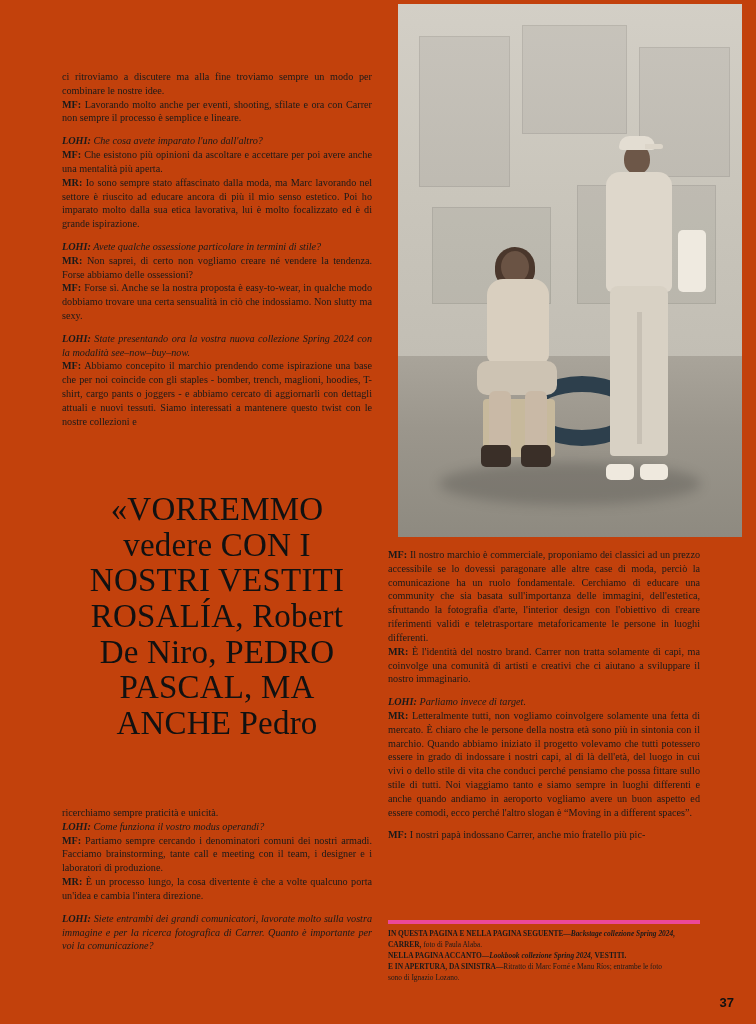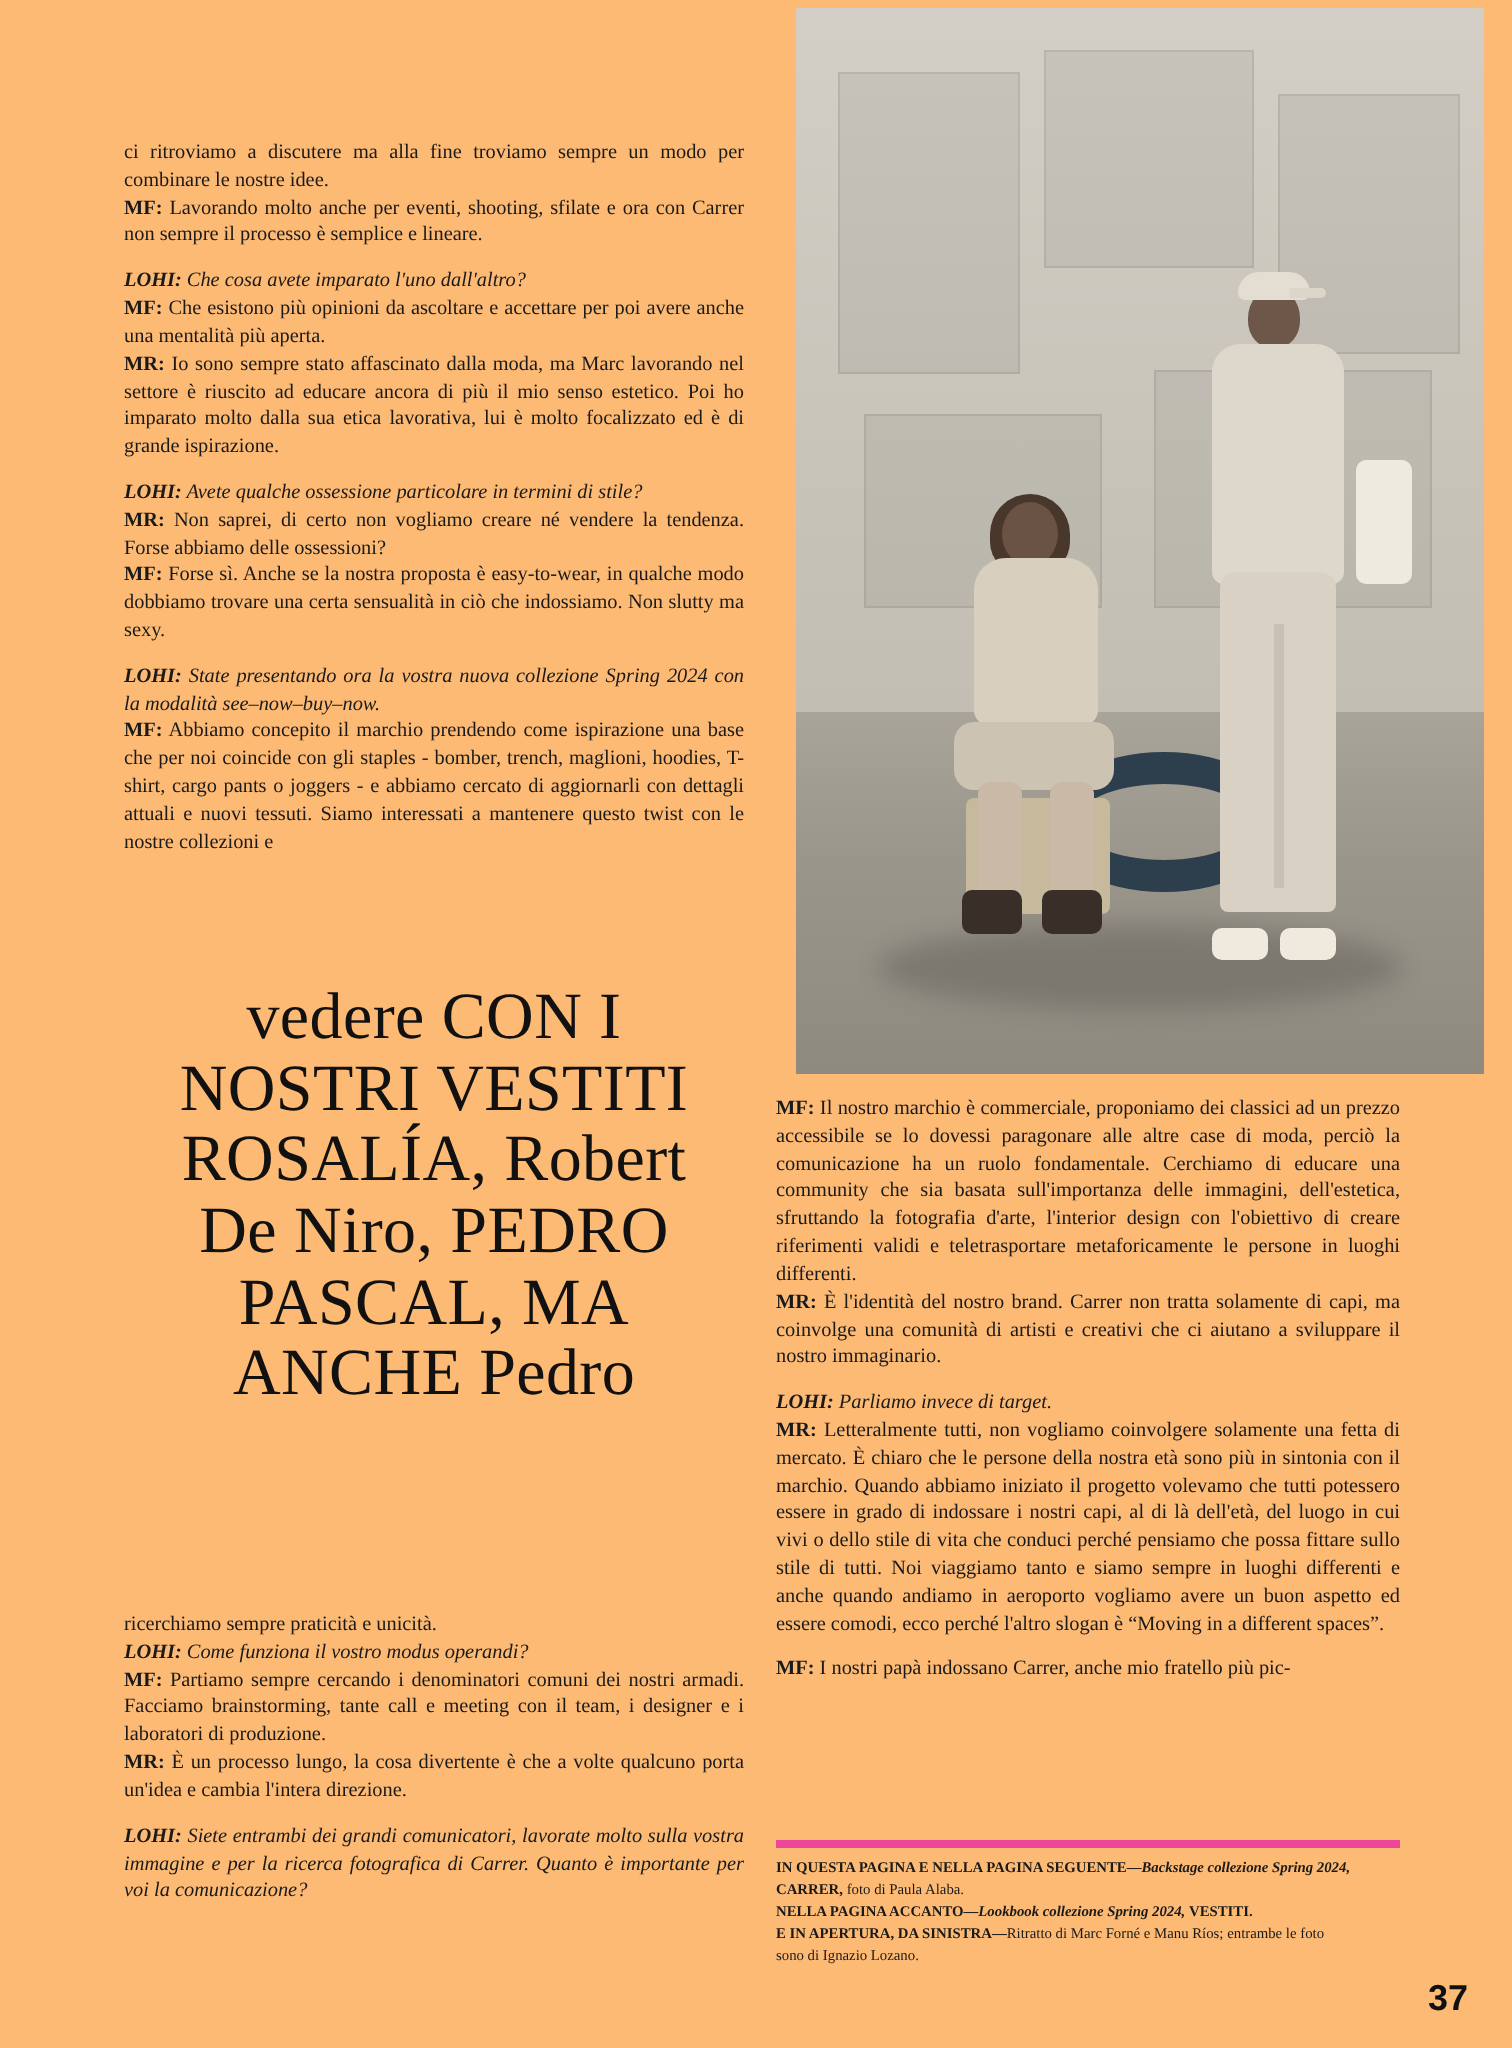--- a/index.html
+++ b/index.html
@@ -19,7 +19,7 @@
   .page {
     position: absolute;
     inset: 0;
-    background: #fdba74;
+    background: #c2410c;
   }
 
   

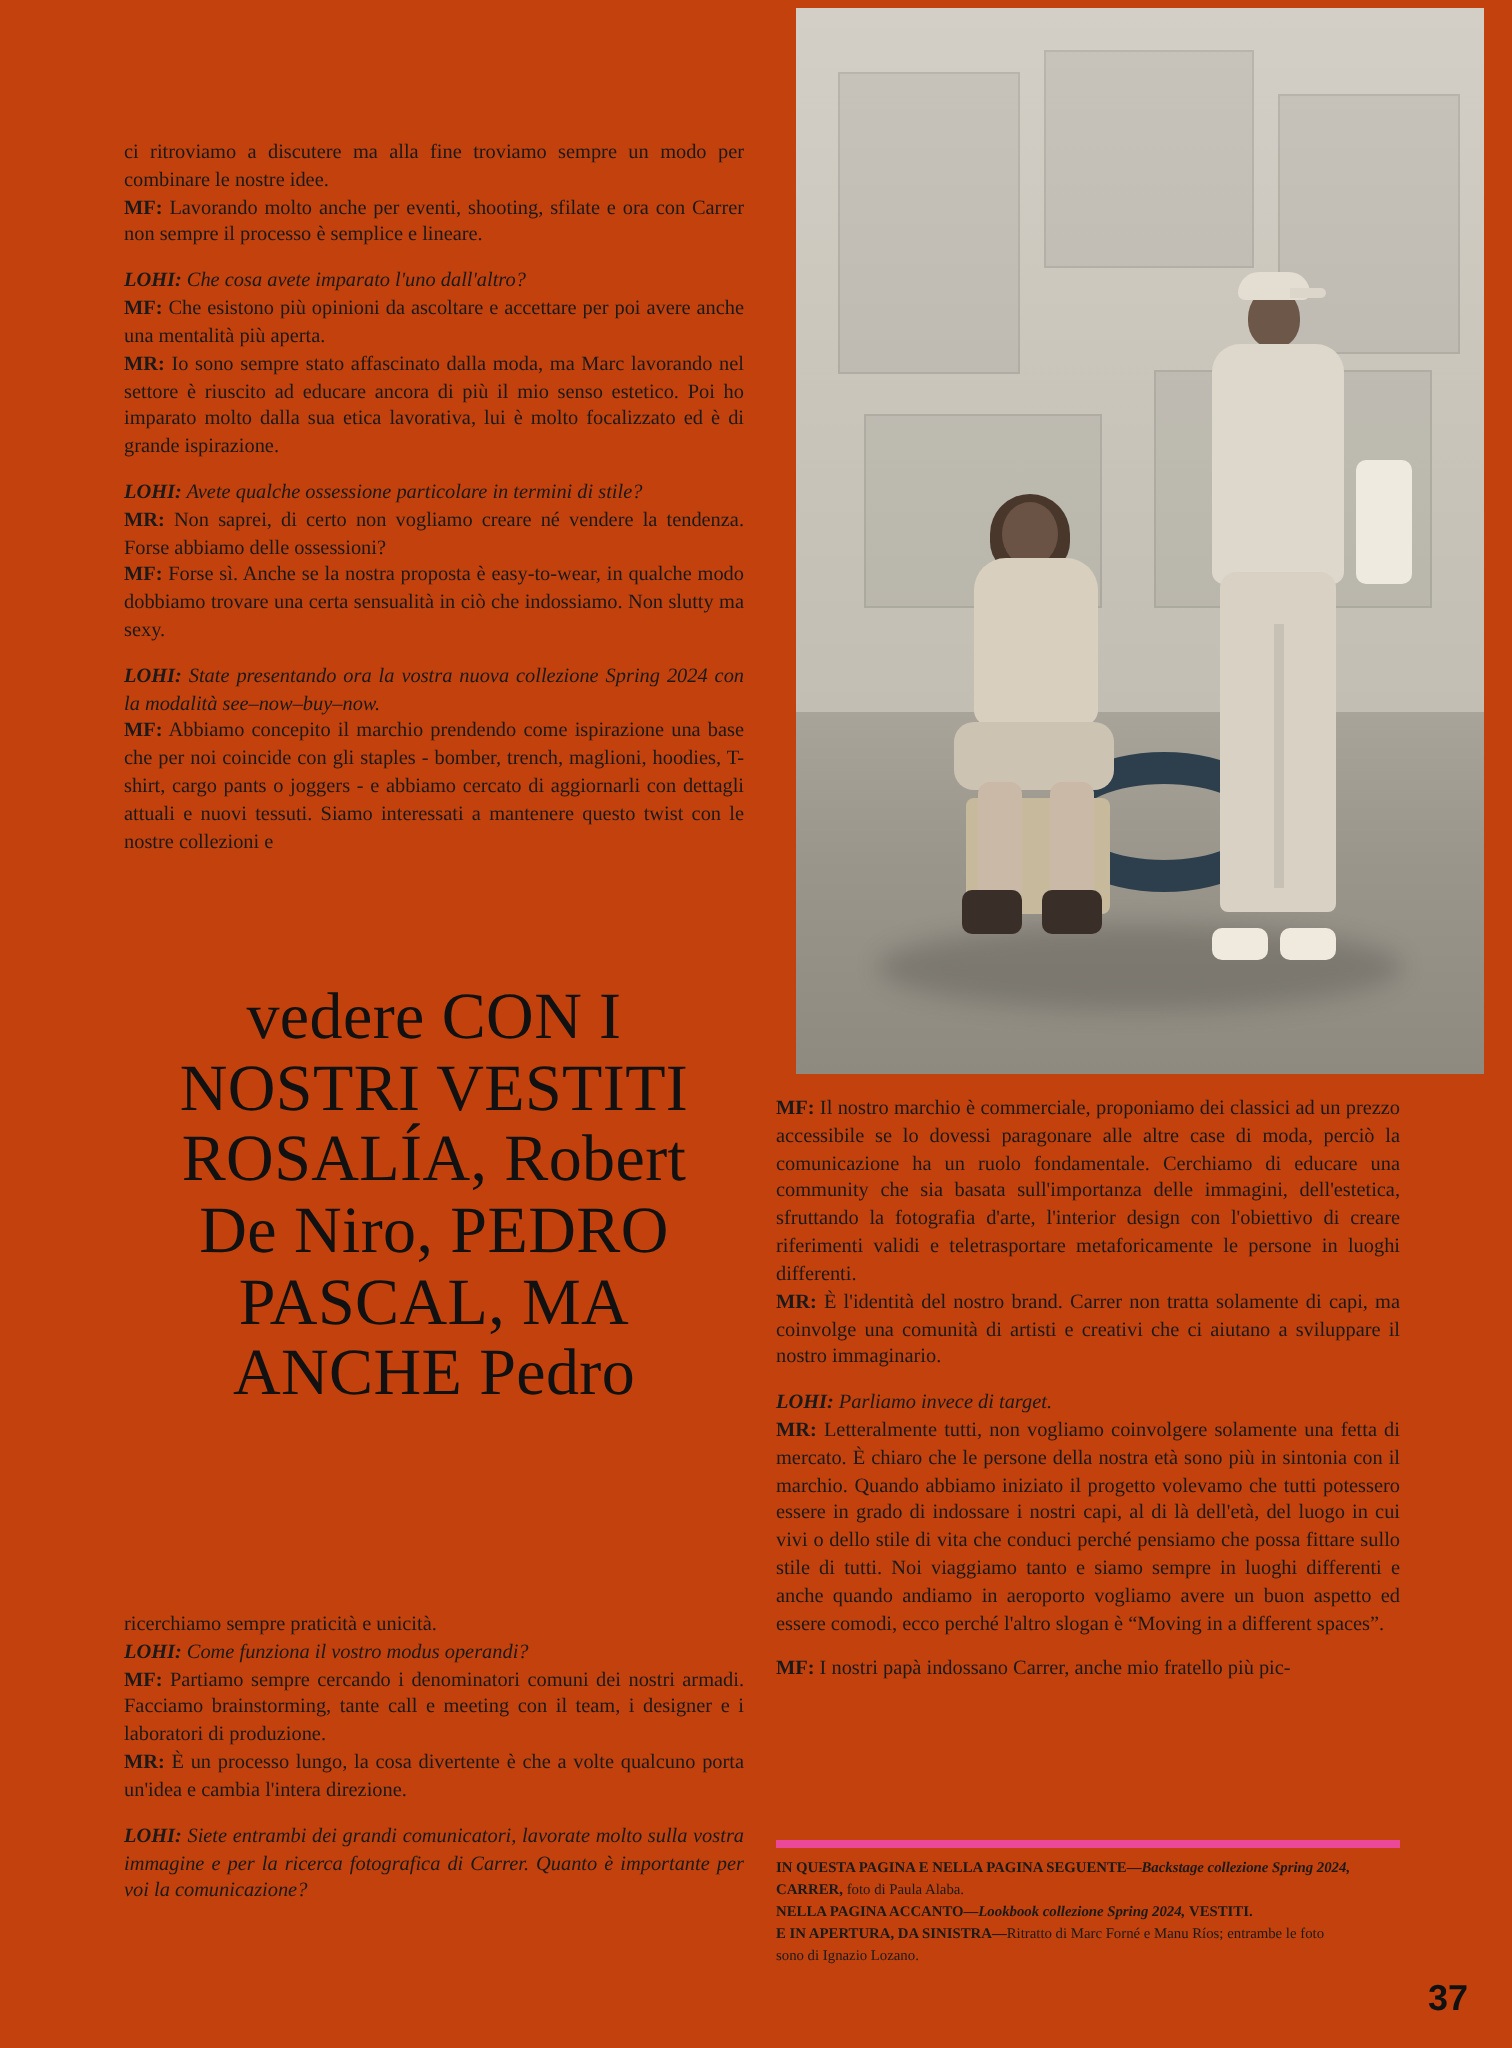--- a/index.html
+++ b/index.html
@@ -293,6 +293,7 @@
   </div>
 
   <div class="pullquote">
+    <div><span>«VORREMMO</span></div>
     <div><span class="it">vedere</span><span> CON I</span></div>
     <div><span>NOSTRI VESTITI</span></div>
     <div><span>ROSALÍA, </span><span class="it">Robert</span></div>

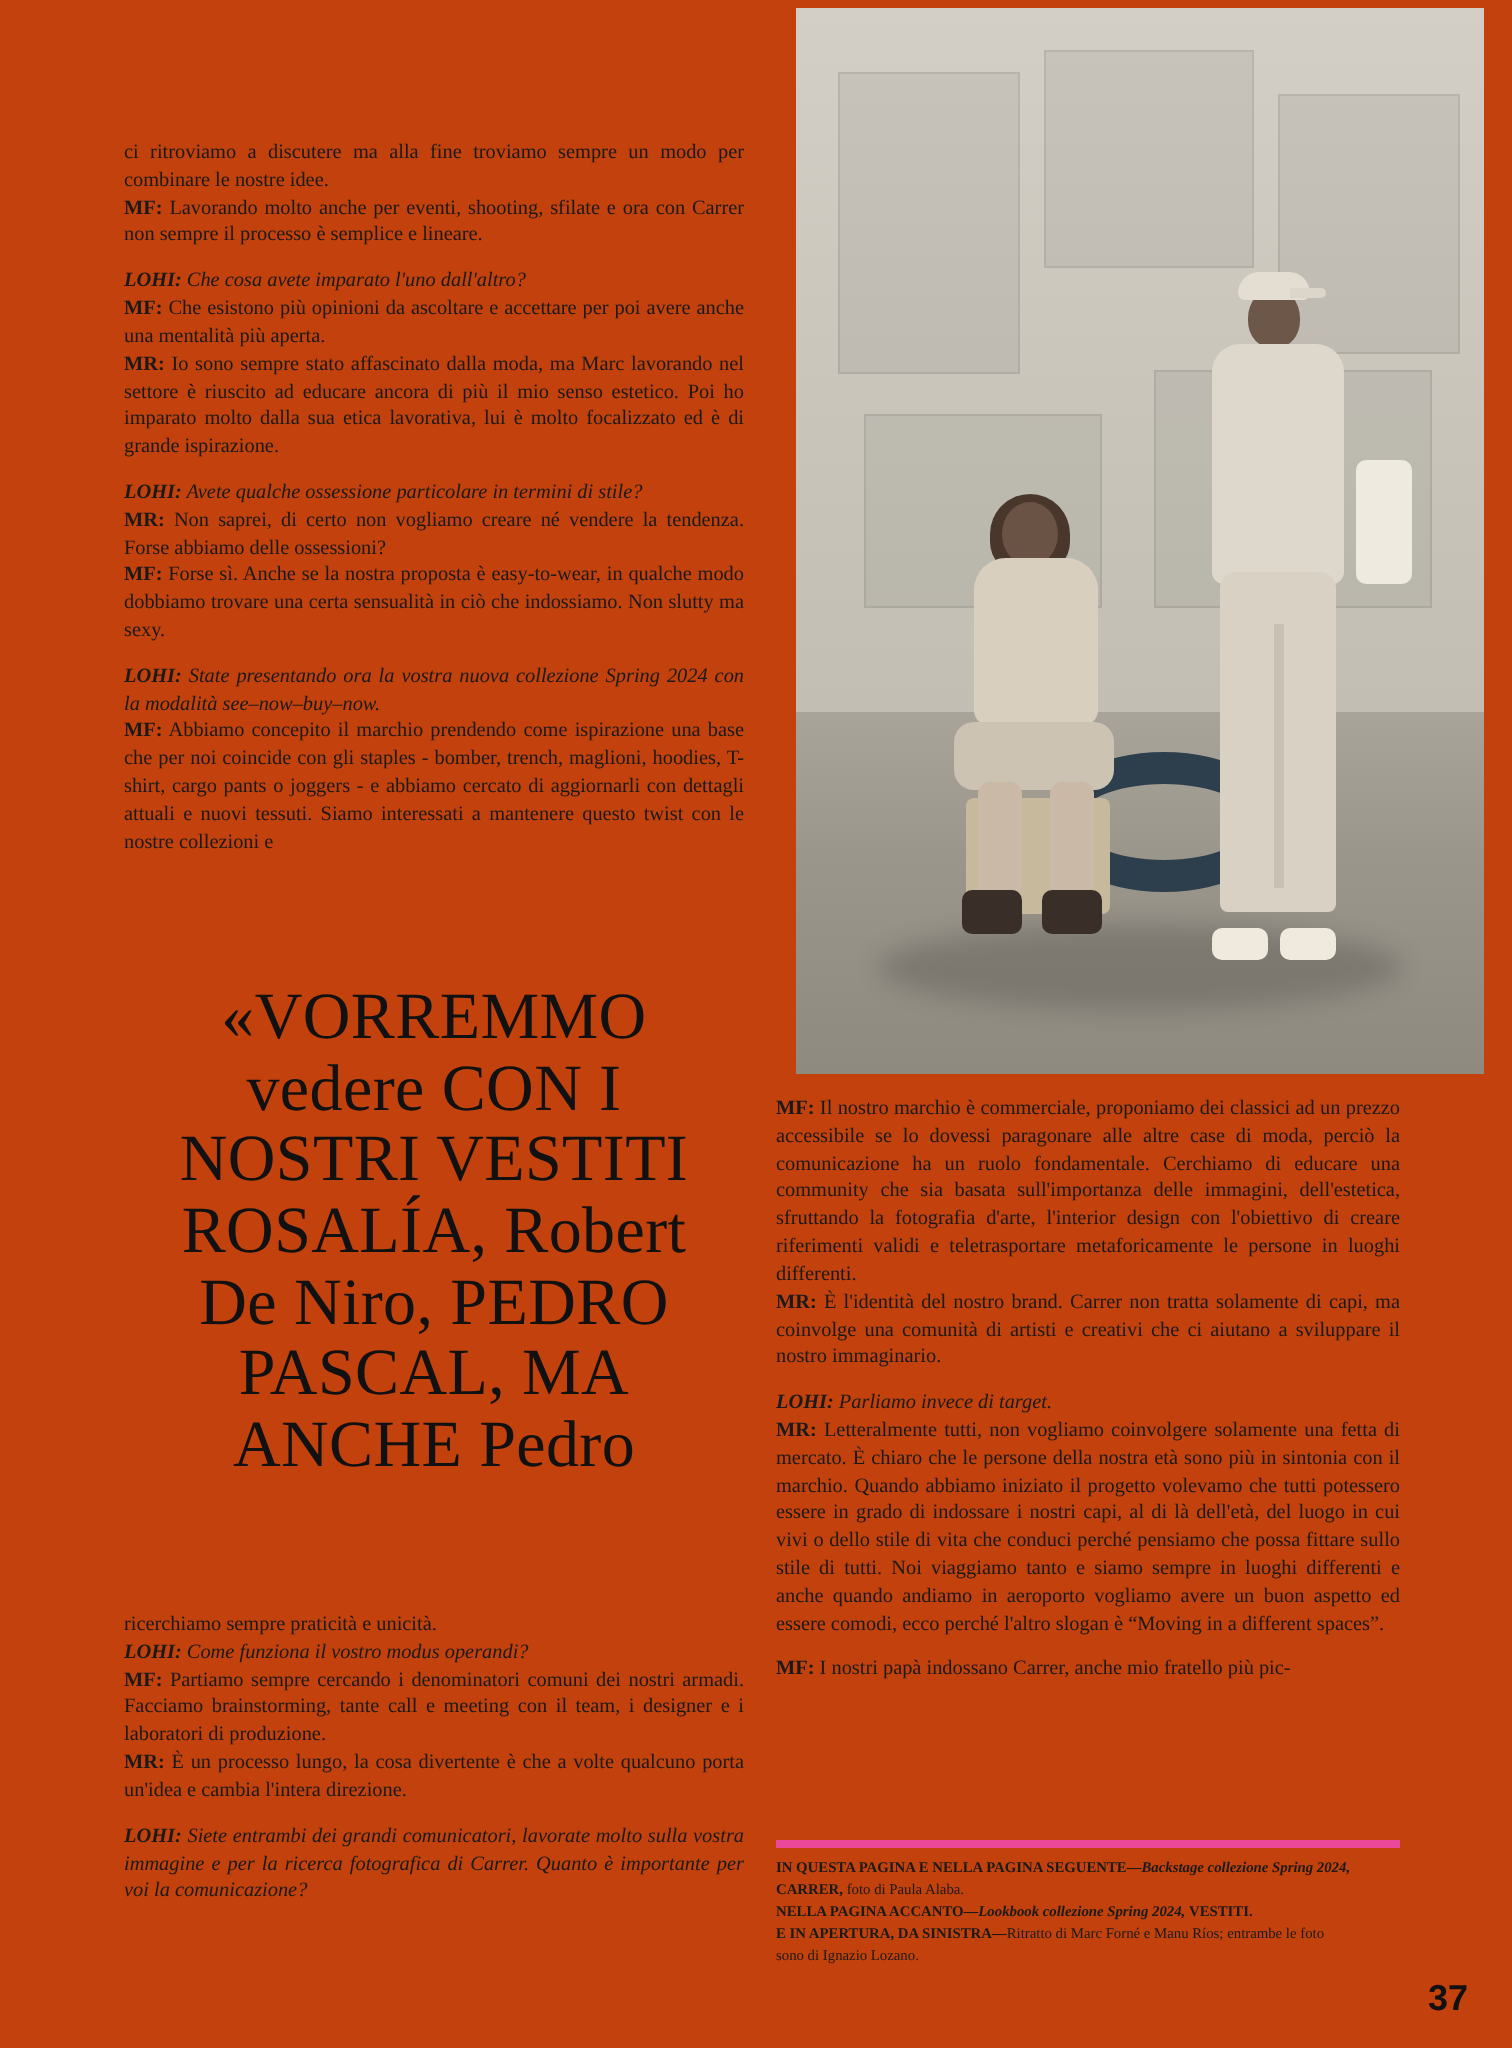--- a/index.html
+++ b/index.html
@@ -234,7 +234,7 @@
     right: 22px;
     bottom: 14px;
     font-family: "Liberation Sans", sans-serif;
-    font-size: 18px;
+    font-size: 13px;
     font-weight: bold;
     color: #111;
   }

